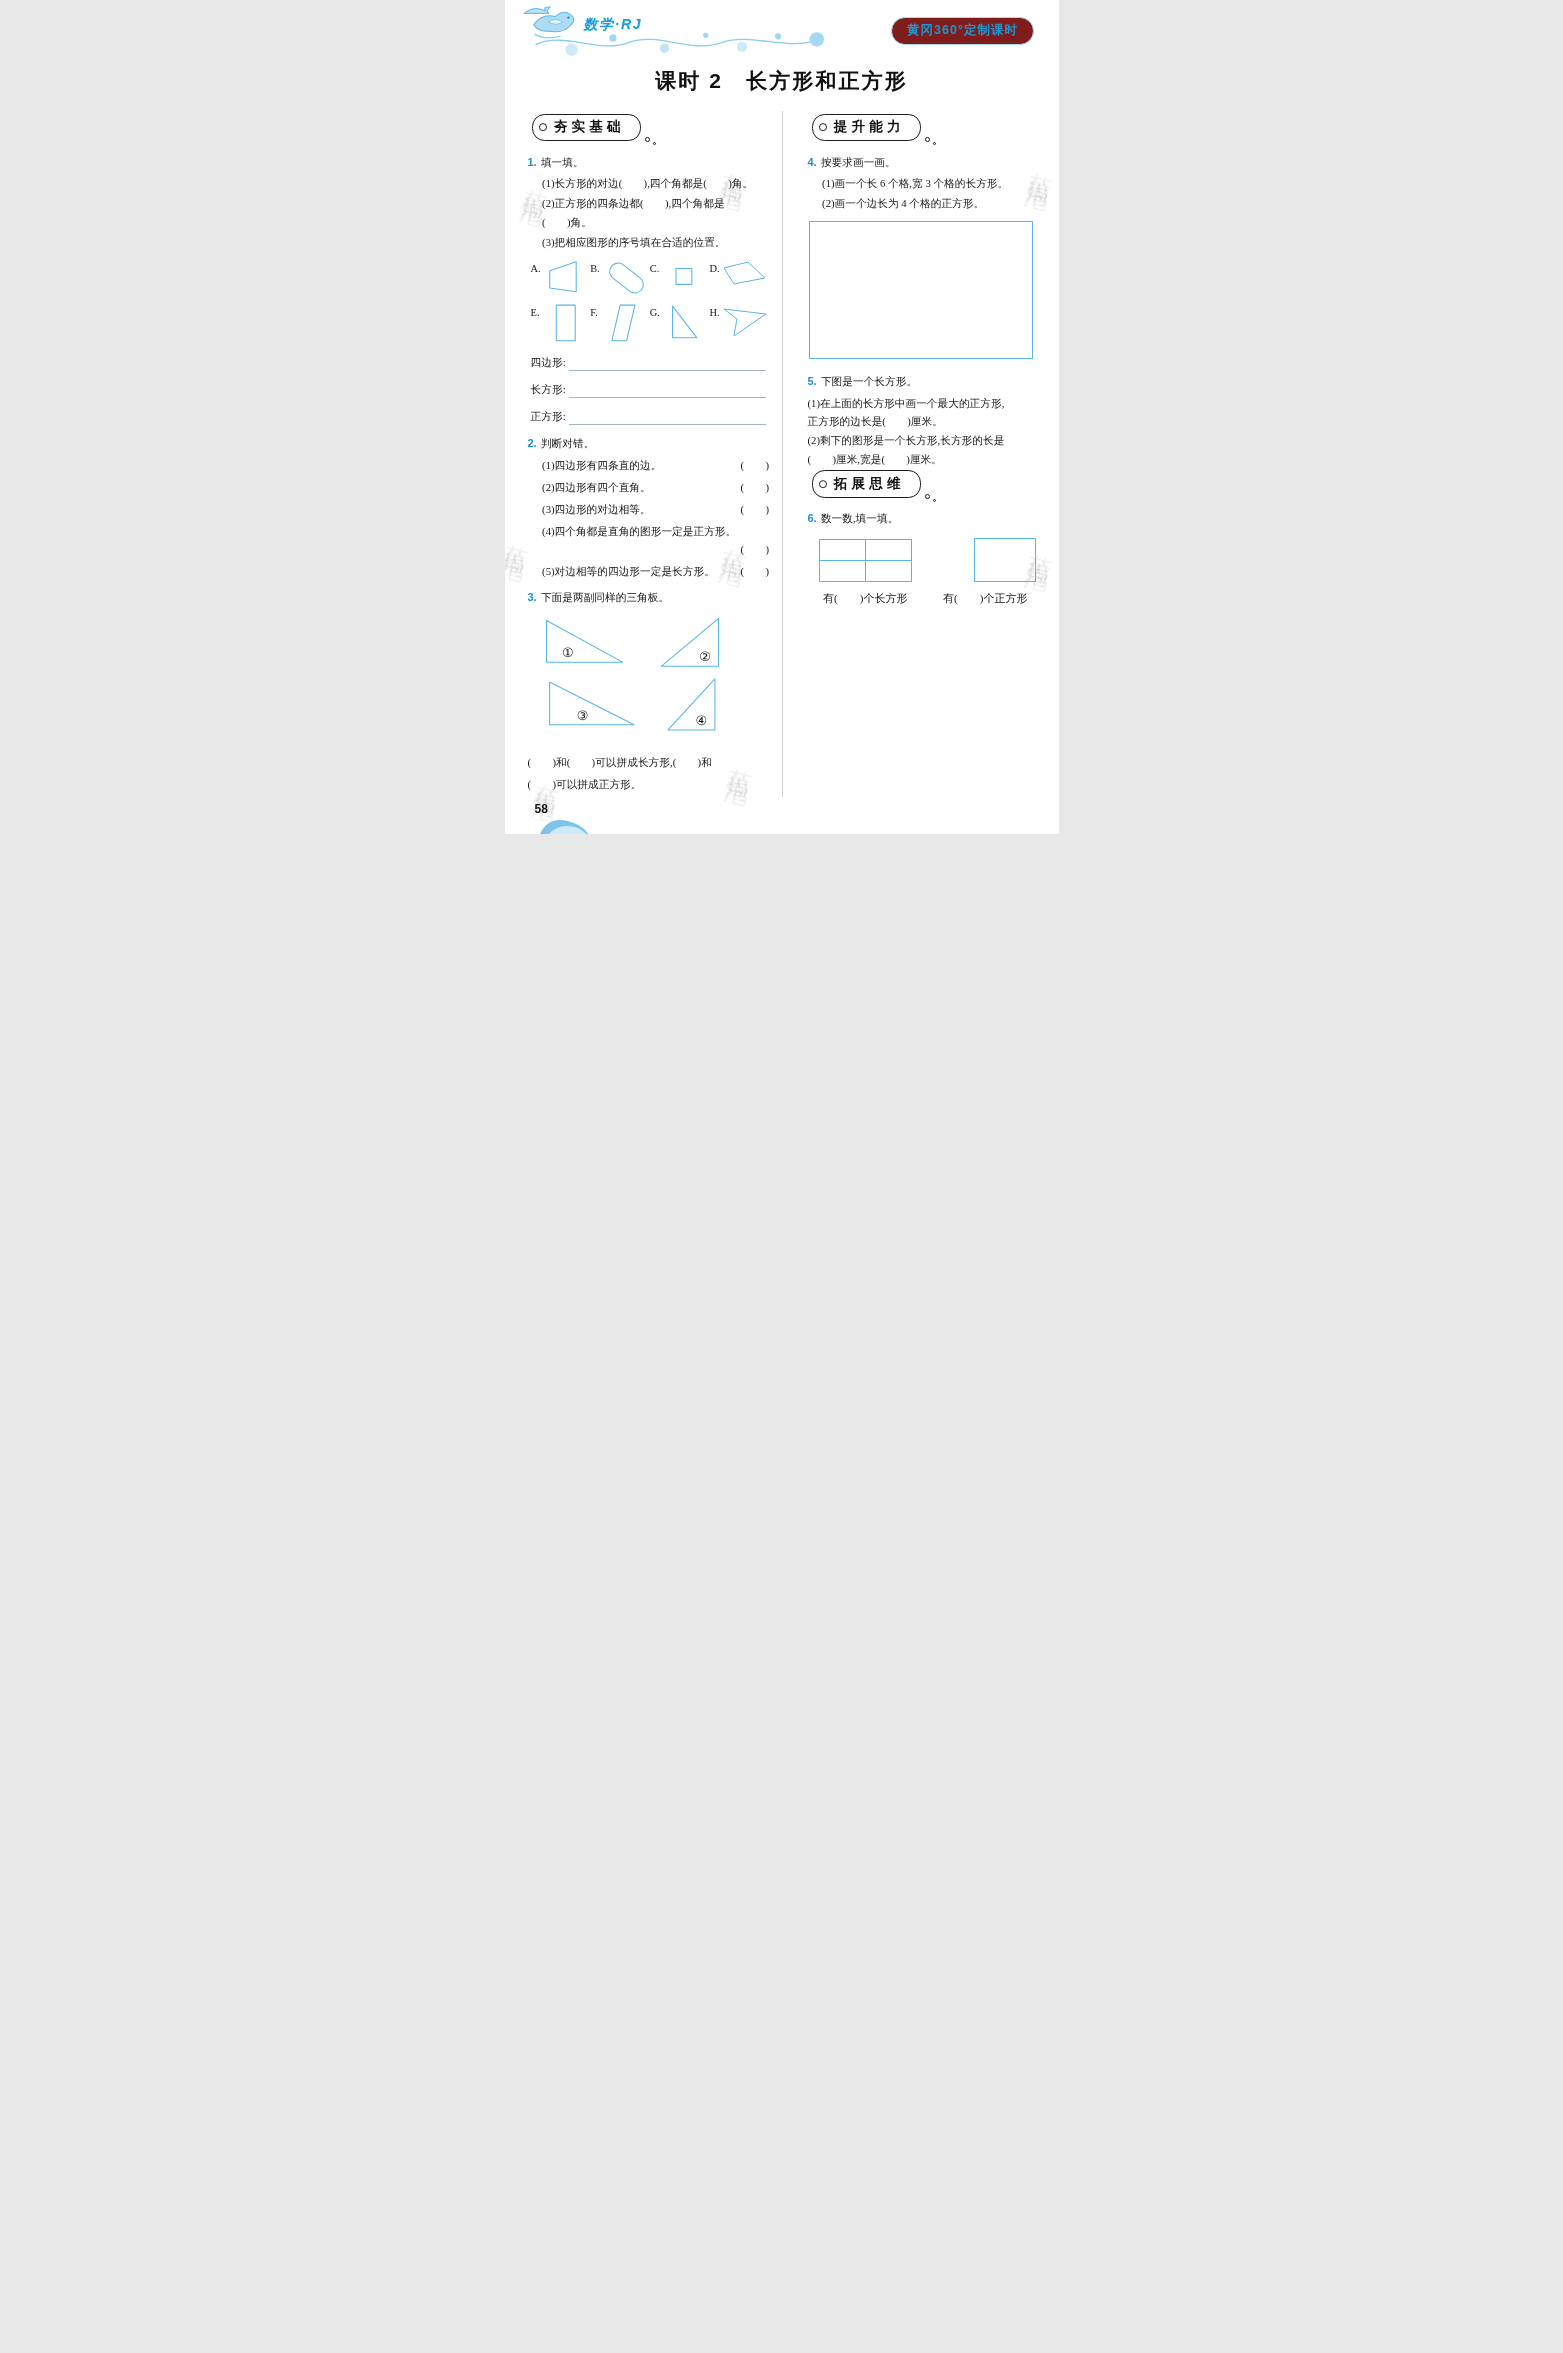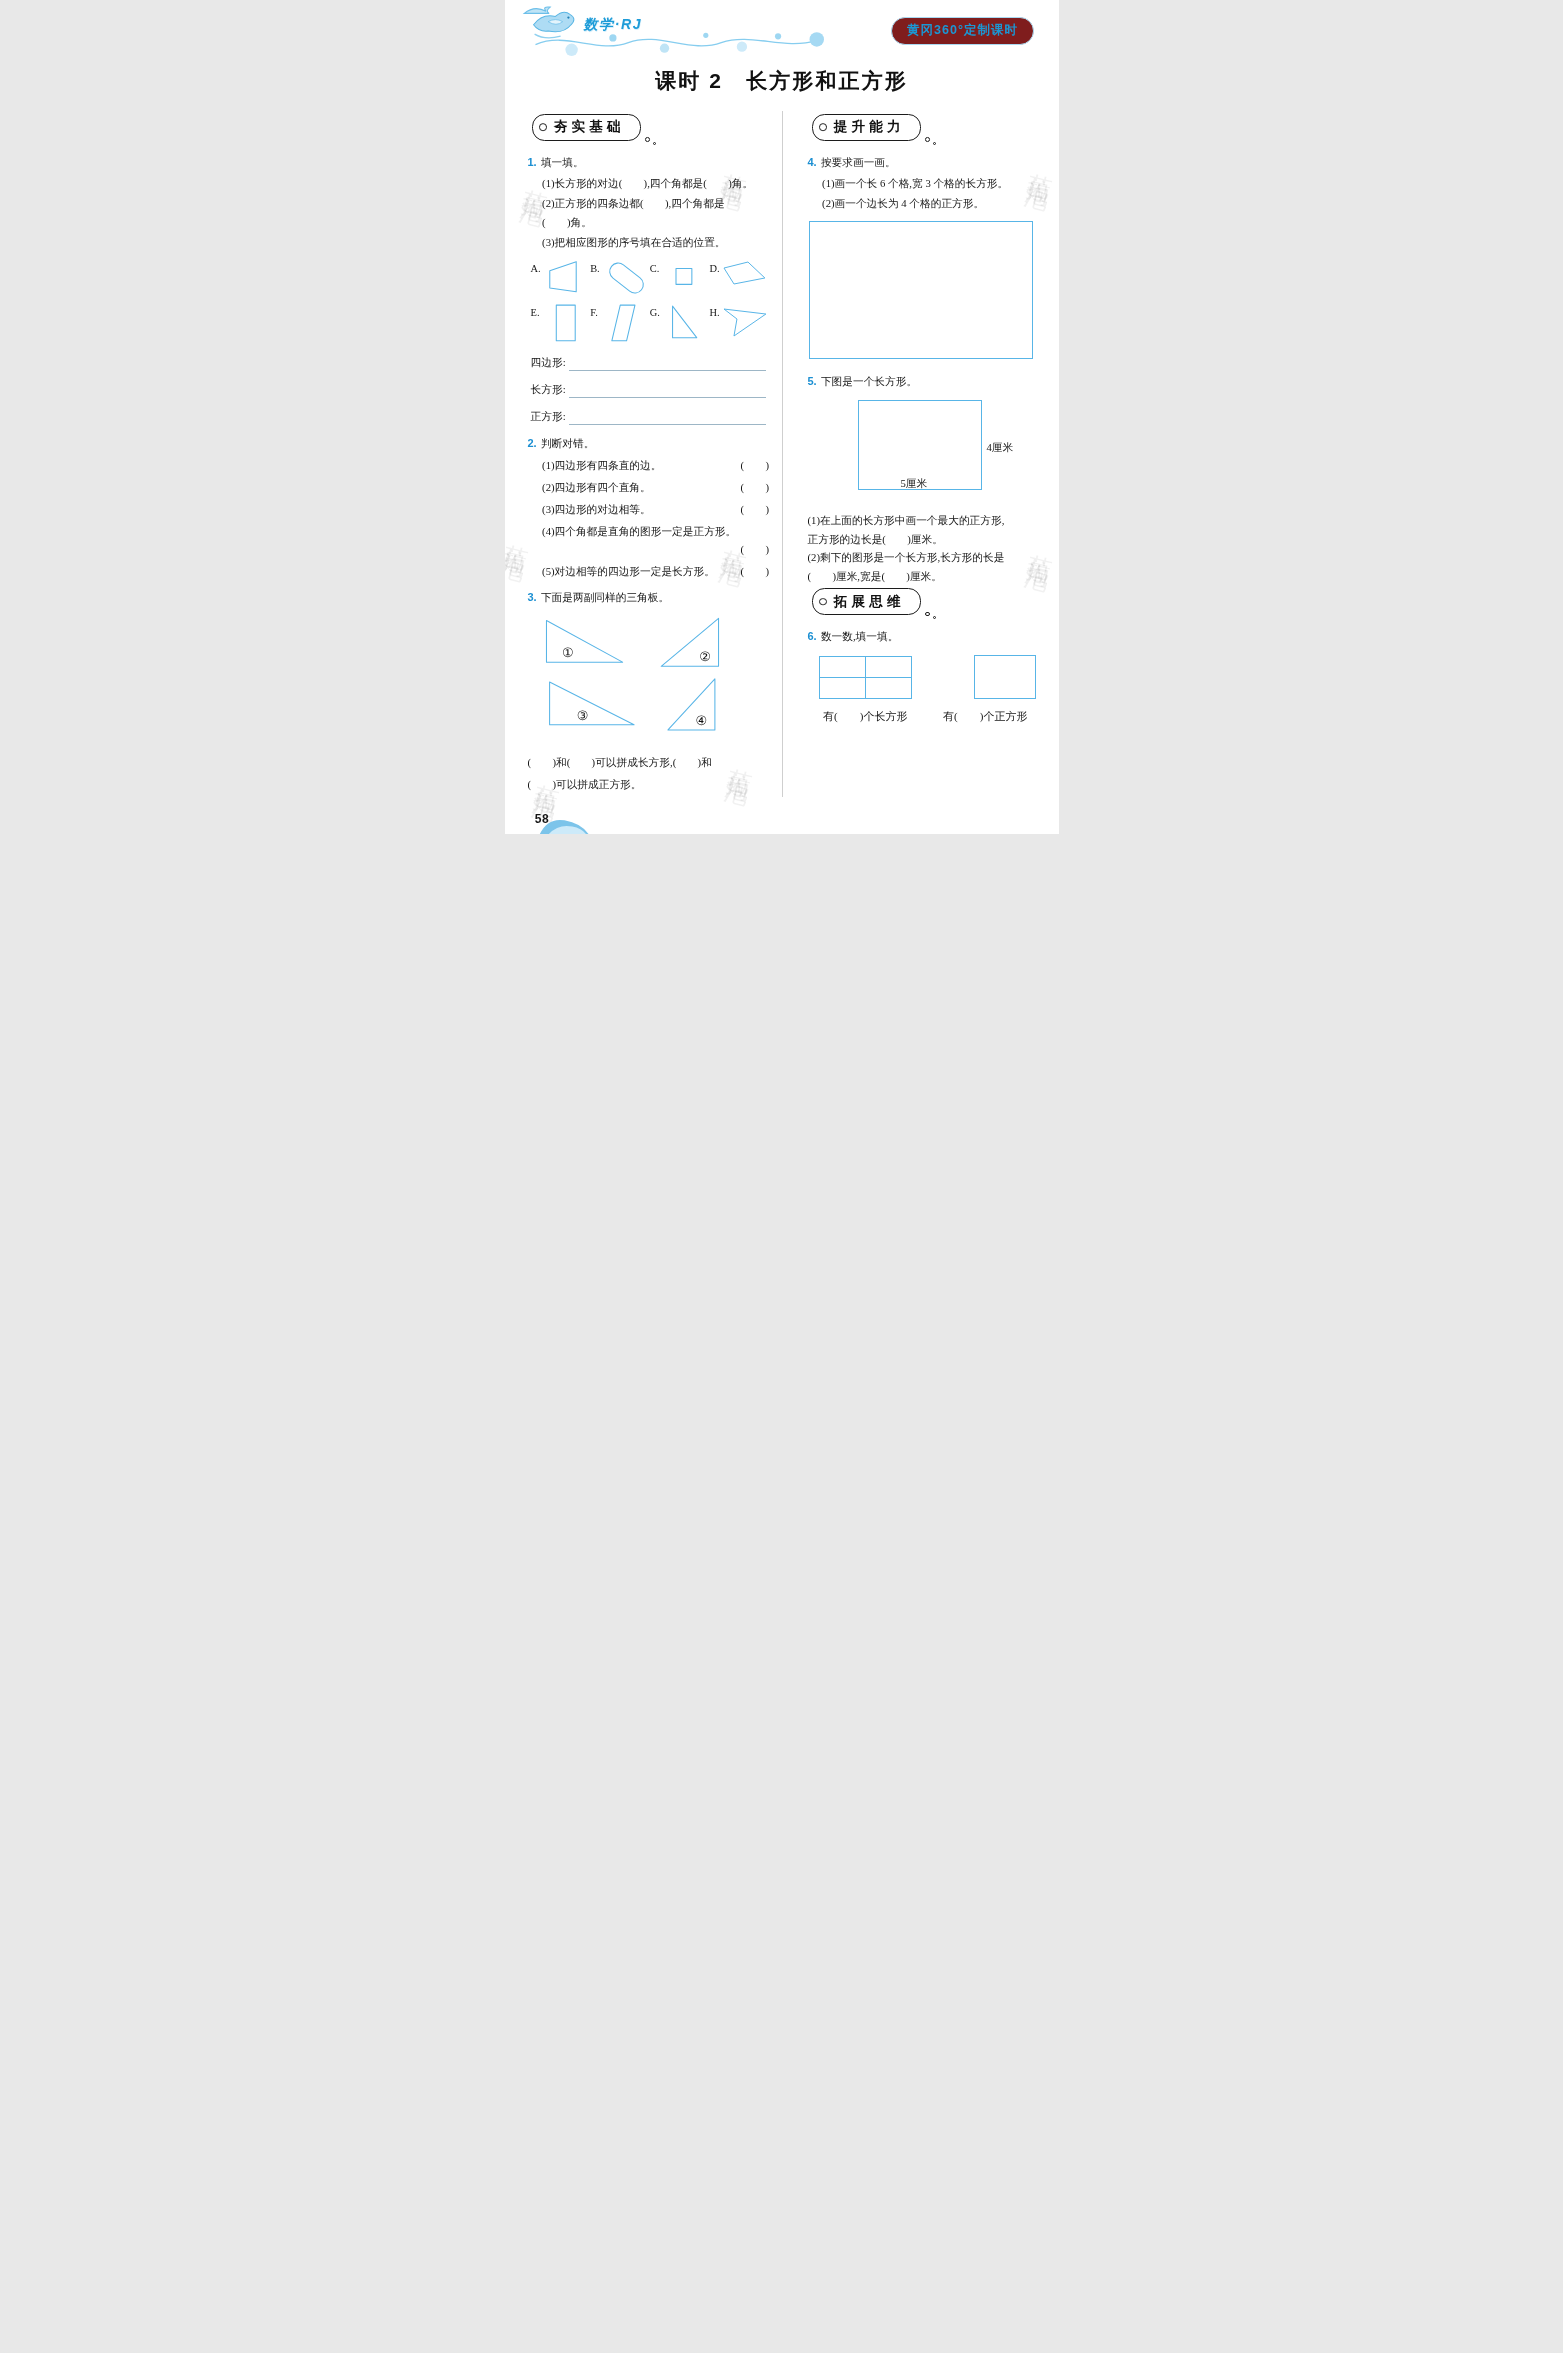--- a/index.html
+++ b/index.html
@@ -350,11 +350,6 @@
             <span class="qnum">5.</span>
             <span class="stem">下图是一个长方形。</span>
           </div>
-          <div class="q5fig">
-            <div class="q5rect"></div>
-            <span class="q5-side">4厘米</span>
-            <span class="q5-bottom">5厘米</span>
-          </div>
           <div>(1)在上面的长方形中画一个最大的正方形,</div>
           <div>正方形的边长是(　　)厘米。</div>
           <div>(2)剩下的图形是一个长方形,长方形的长是</div>

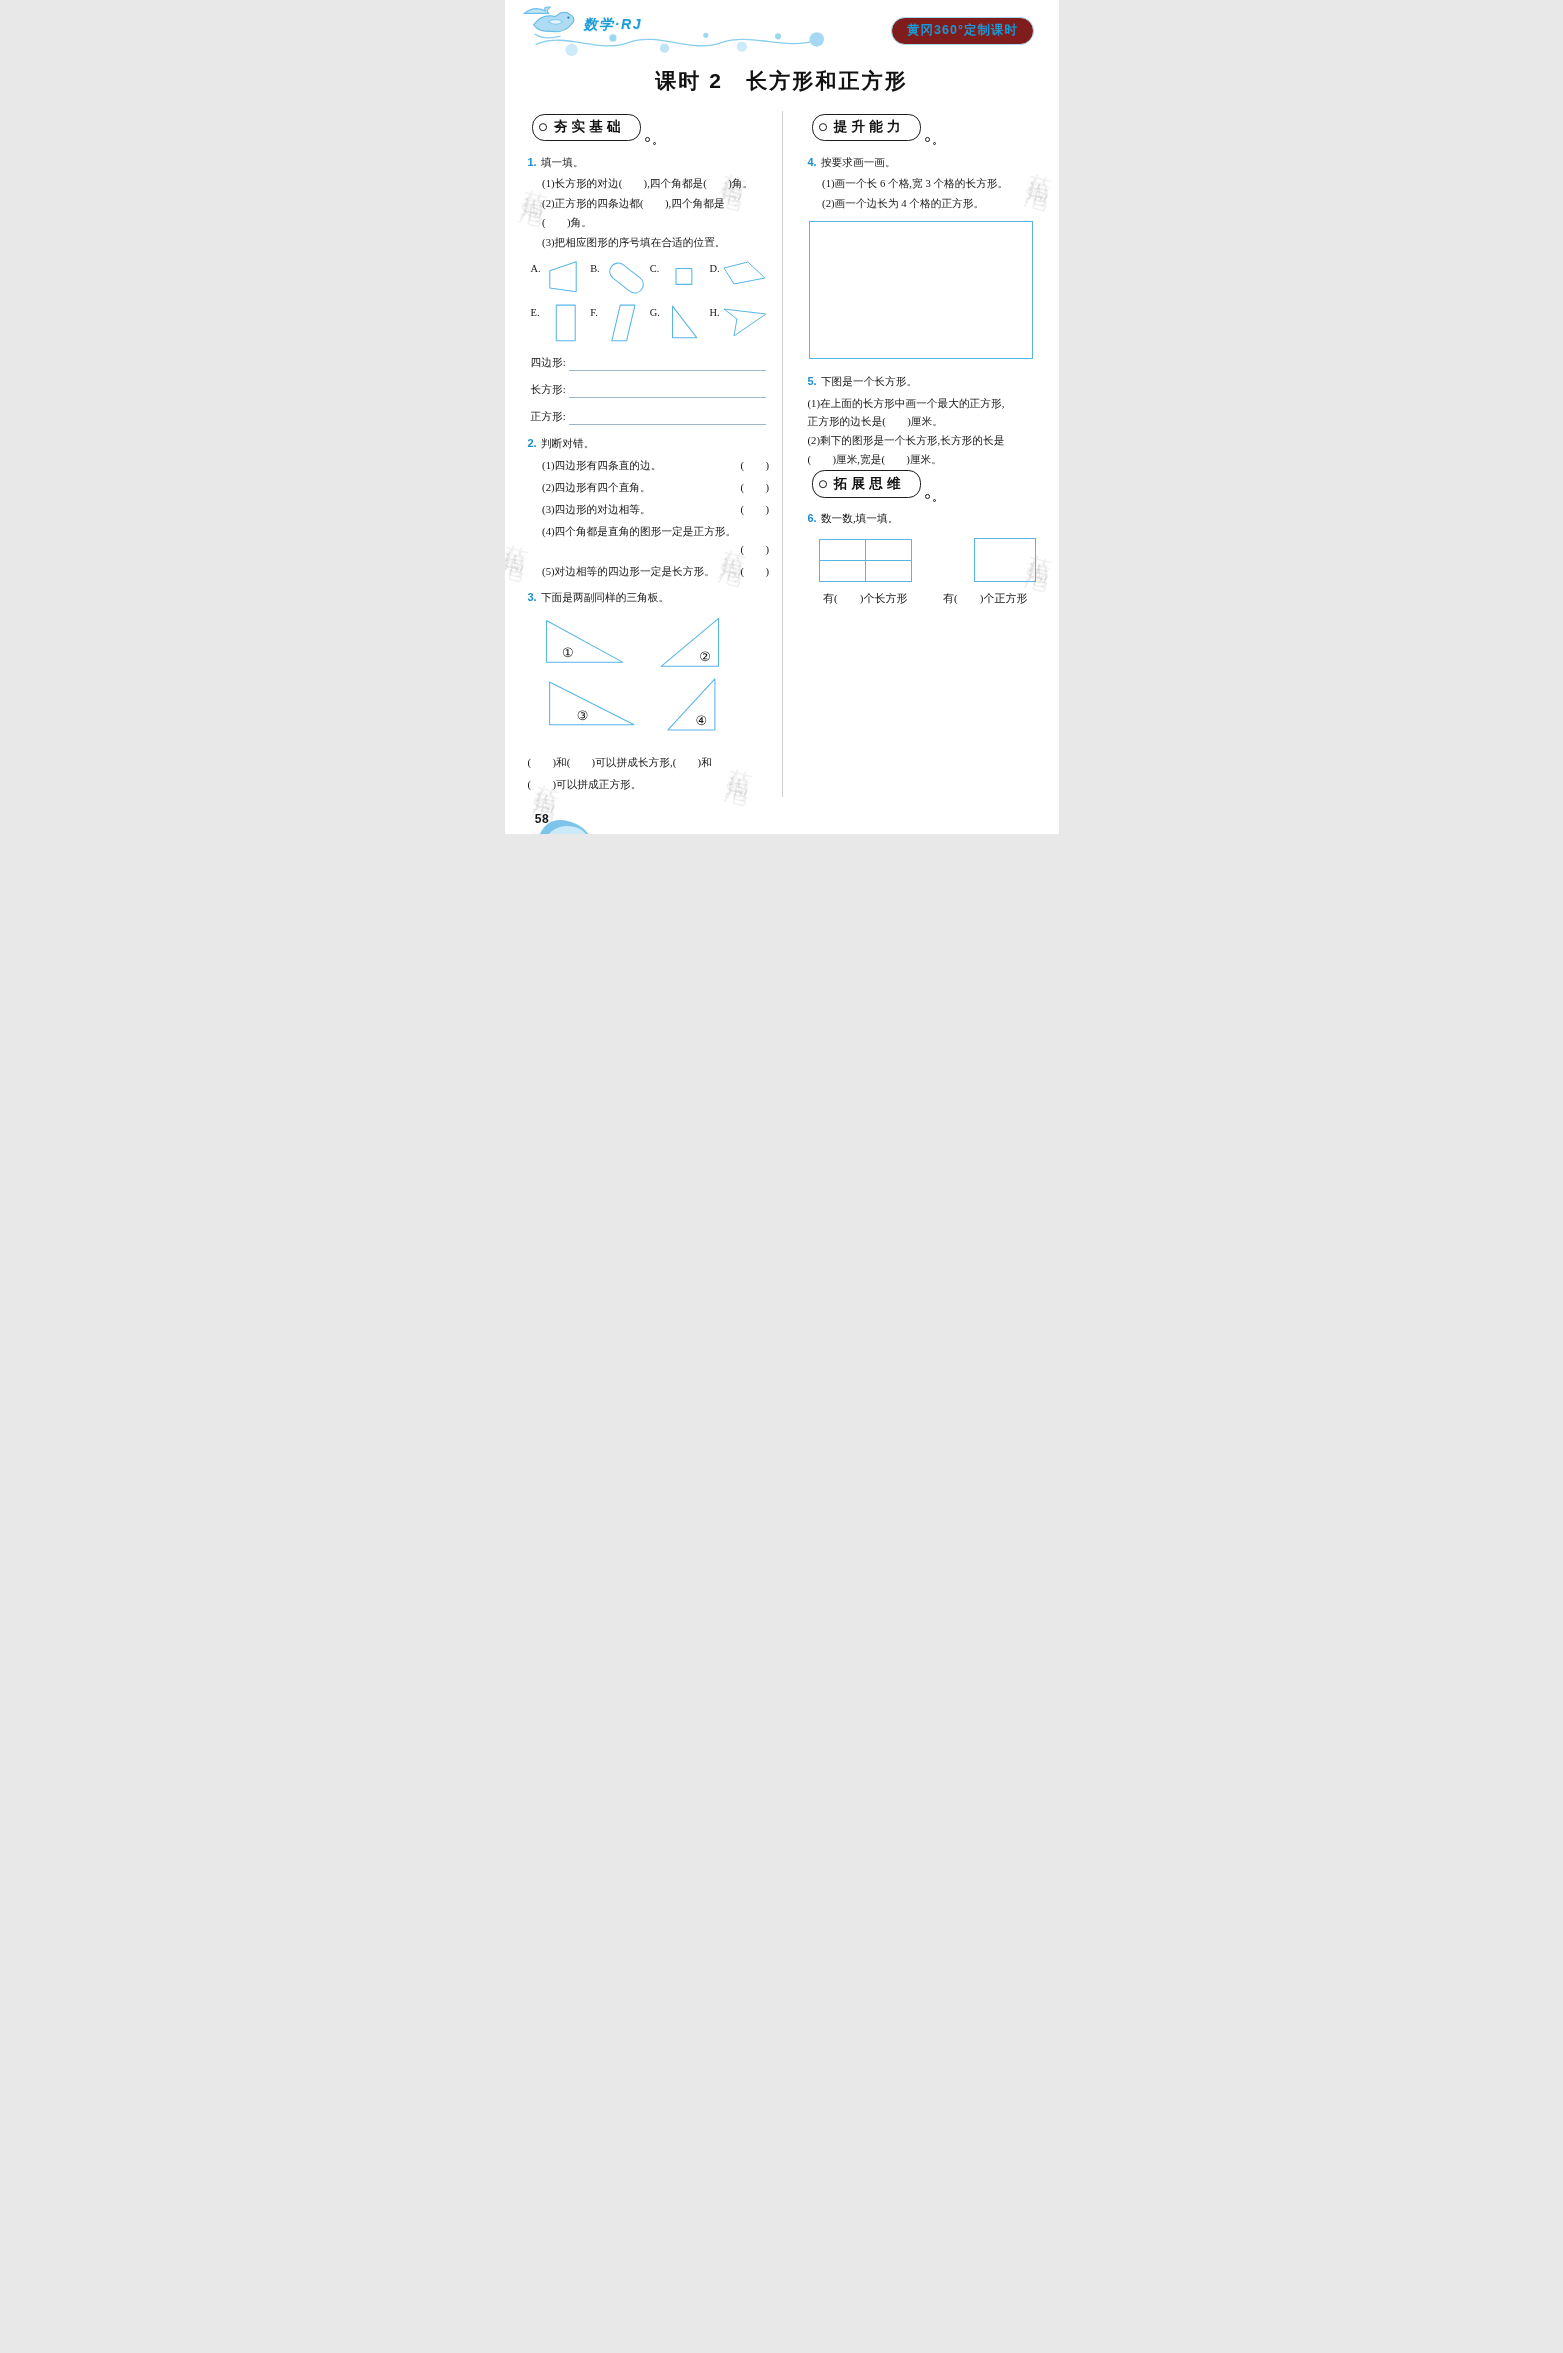--- a/index.html
+++ b/index.html
@@ -135,8 +135,8 @@
 
   
   .page-num {
-    position: absolute; left: 30px; bottom: 7px; z-index: 2;
-    font-family: Liberation Mono, monospace; font-weight: bold; font-size: 12px;
+    position: absolute; left: 30px; bottom: 18px; z-index: 2;
+    font-family: Liberation Sans, sans-serif; font-weight: bold; font-size: 12px;
   }
   .corner-deco { position: absolute; left: 31px; bottom: -3.1px; z-index: 1; }
 </style>

